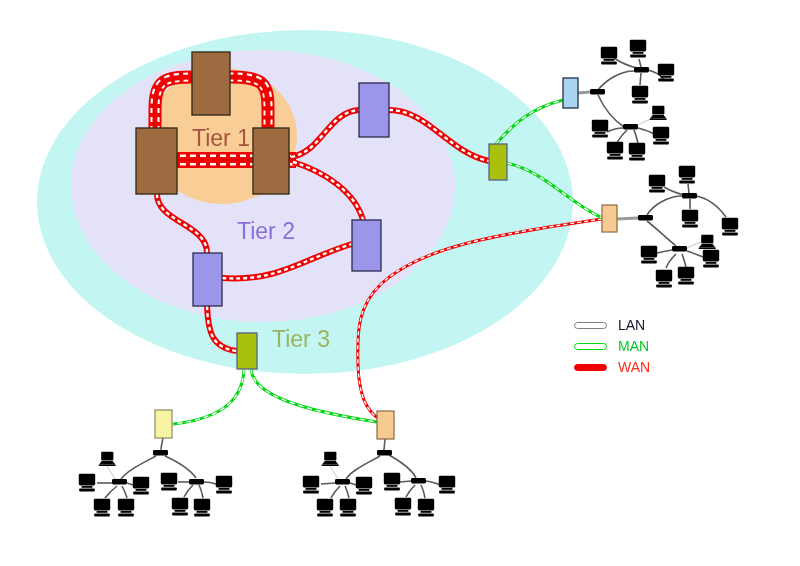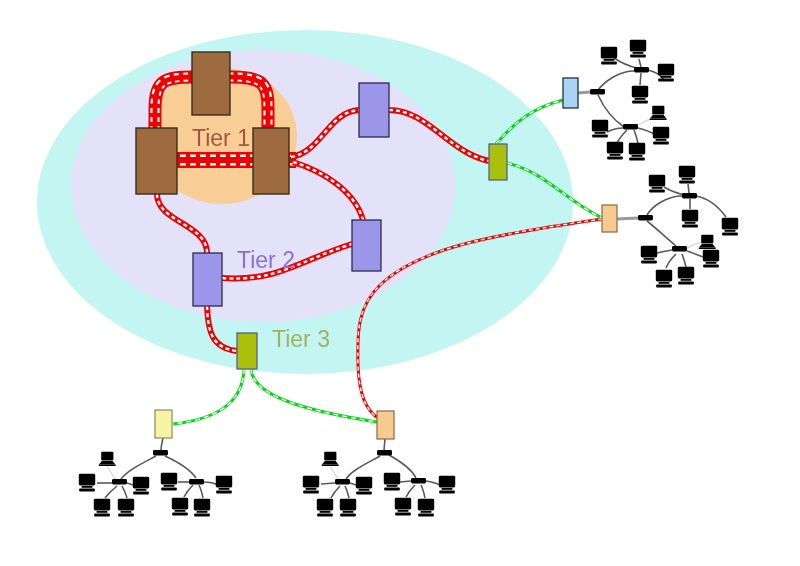--- a/index.html
+++ b/index.html
@@ -8,7 +8,7 @@
   .stage svg{position:absolute;left:0;top:0;}
   .tier-label{position:absolute;font-size:23px;line-height:1;white-space:nowrap;}
   .tier1-label{left:192px;top:127px;color:#A4543F;}
-  .tier2-label{left:237px;top:249px;color:#8A6FD8;}
+  .tier2-label{left:237px;top:220px;color:#8A6FD8;}
   .tier3-label{left:272px;top:328px;color:#9DB35F;}
   .legend{position:absolute;left:574px;top:318px;display:flex;flex-direction:column;gap:7px;}
   .legend-row{display:flex;align-items:center;gap:11px;height:14px;}

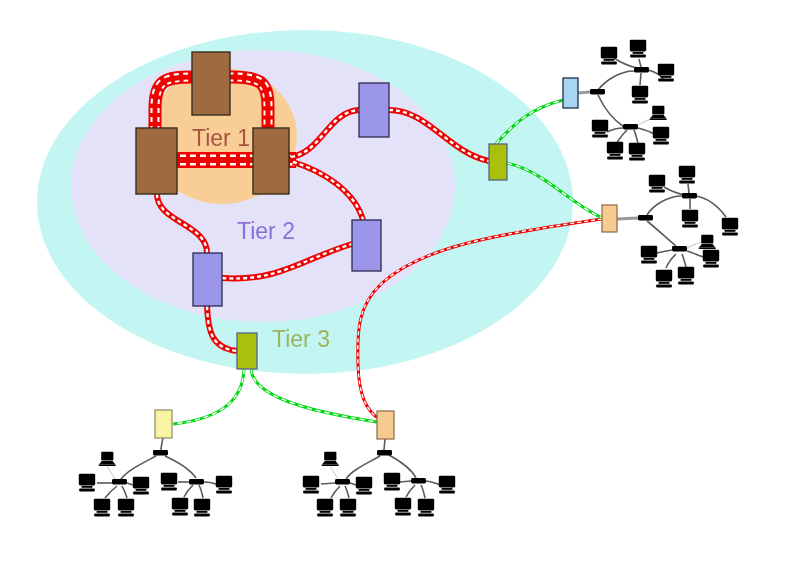--- a/index.html
+++ b/index.html
@@ -261,6 +261,20 @@
   <div class="tier-label tier2-label">Tier 2</div>
   <div class="tier-label tier3-label">Tier 3</div>
 
+  <div class="legend">
+    <div class="legend-row">
+      <div class="swatch swatch-lan"></div>
+      <span class="legend-text legend-lan">LAN</span>
+    </div>
+    <div class="legend-row">
+      <div class="swatch swatch-man"></div>
+      <span class="legend-text legend-man">MAN</span>
+    </div>
+    <div class="legend-row">
+      <div class="swatch swatch-wan"></div>
+      <span class="legend-text legend-wan">WAN</span>
+    </div>
+  </div>
 </div>
 
 </body></html>

